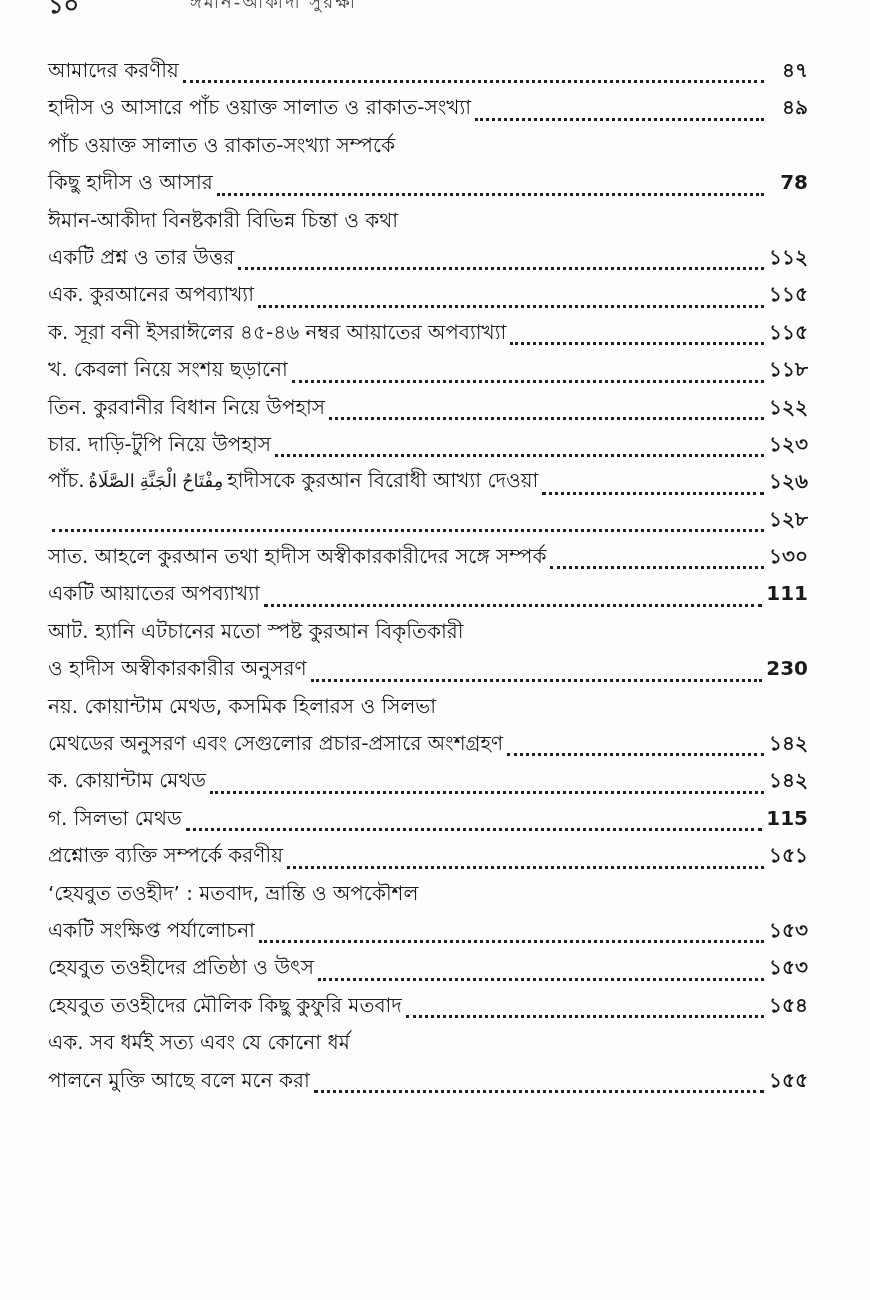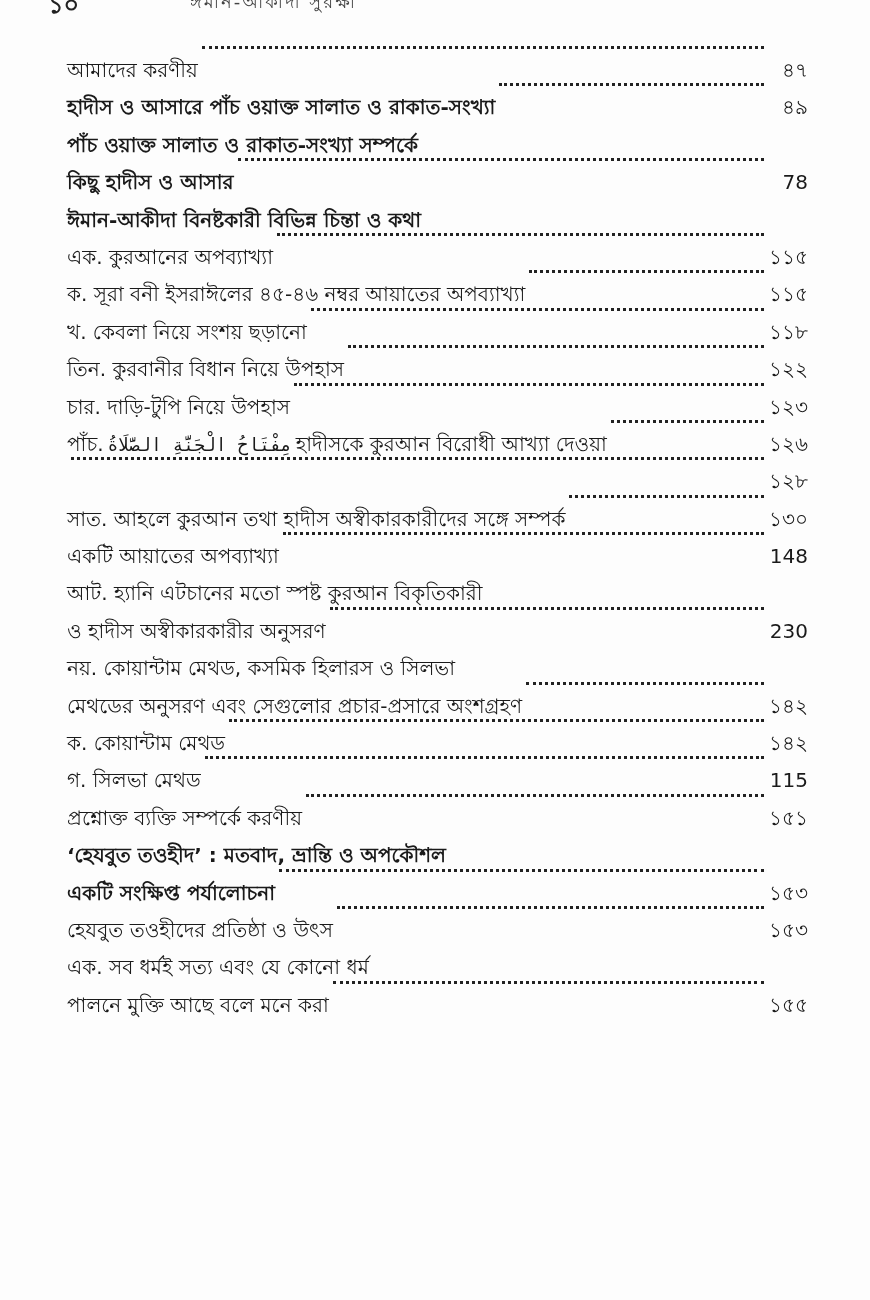--- a/index.html
+++ b/index.html
@@ -25,9 +25,9 @@
     position: absolute; left: 48px; top: 52px; width: 760px;
   }
   .toc-line {
-    display: flex; align-items: flex-start;
+    display: flex; align-items: flex-end;
     height: 37.4px; line-height: 37.4px;
-    font-size: 20px; white-space: nowrap; margin-left: 19px;
+    font-size: 20px; white-space: nowrap;
   }
   .toc-line.bold .toc-text { font-weight: bold; }
   .toc-text { flex: 0 0 auto; }

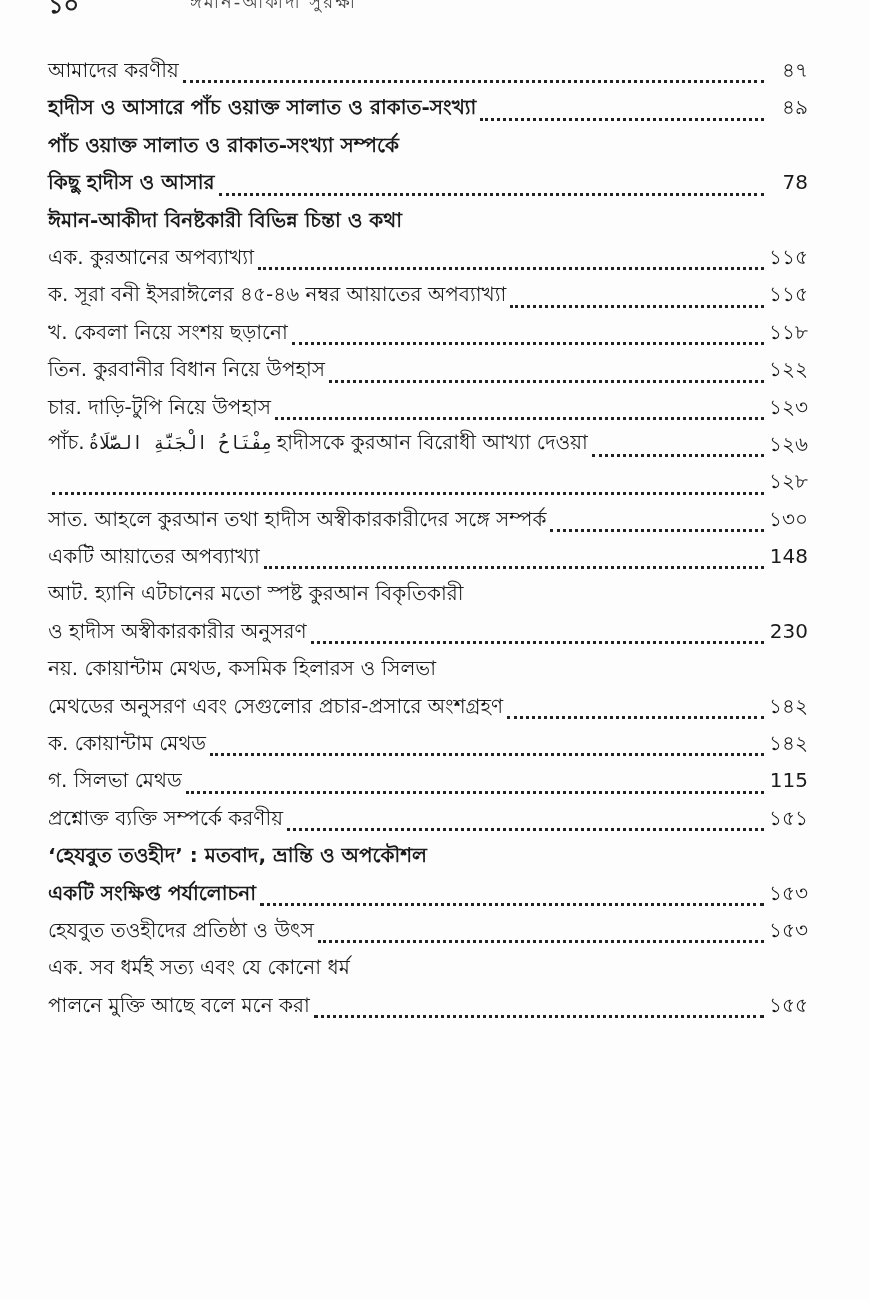--- a/index.html
+++ b/index.html
@@ -38,7 +38,7 @@
     height: 0; position: relative; top: -6px;
   }
   .toc-page {
-    flex: 0 0 auto; font-weight: normal; min-width: 40px; text-align: right;
+    flex: 0 0 auto; font-weight: bold; min-width: 40px; text-align: right;
   }
   .arabic { font-family: Liberation Mono, monospace; font-size: 18px; margin: 0 4px; }
 </style>

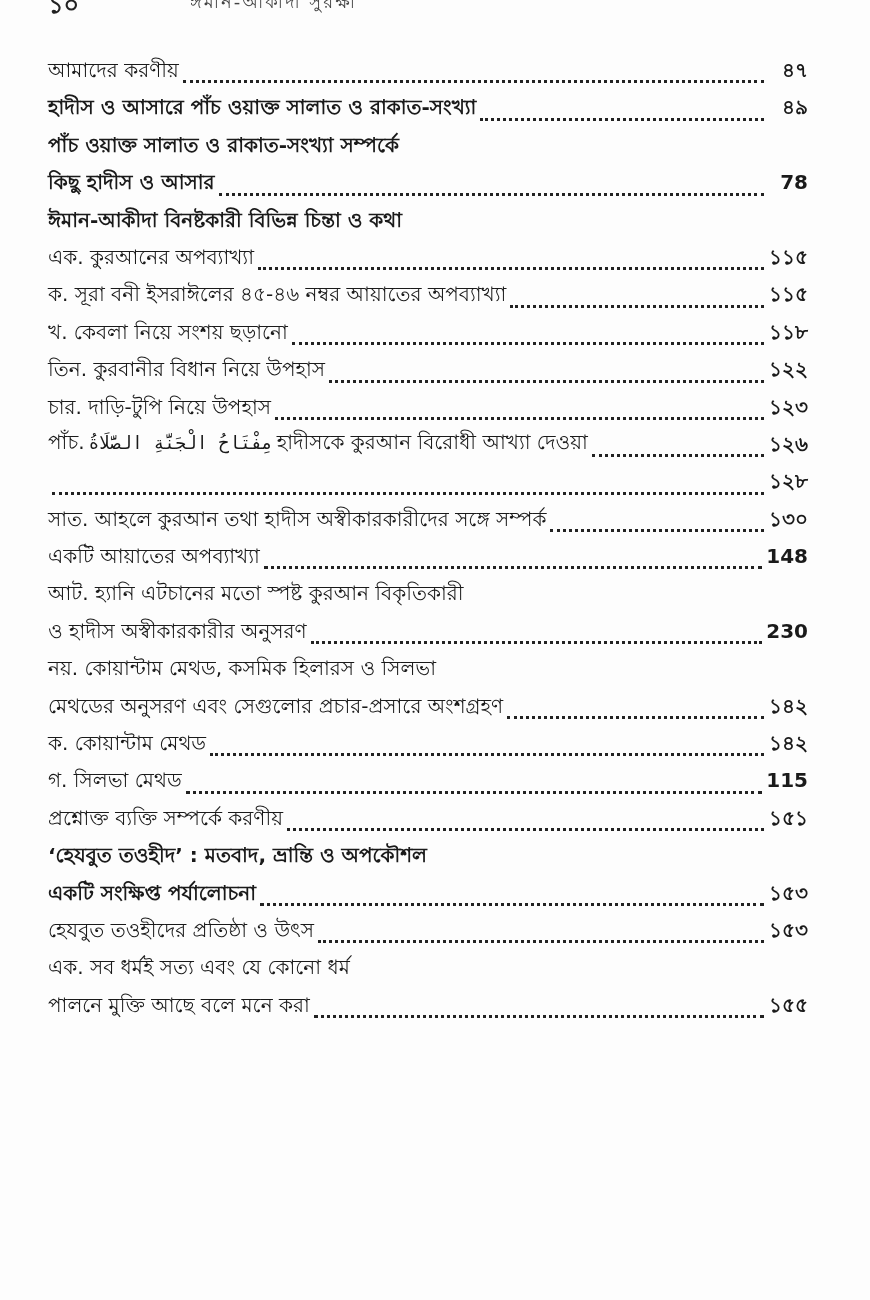--- a/index.html
+++ b/index.html
@@ -29,7 +29,7 @@
     height: 37.4px; line-height: 37.4px;
     font-size: 20px; white-space: nowrap;
   }
-  .toc-line.bold .toc-text { font-weight: bold; }
+  .toc-line.bold .toc-text { font-weight: normal; }
   .toc-text { flex: 0 0 auto; }
   .toc-dots {
     flex: 1 1 auto; overflow: hidden;

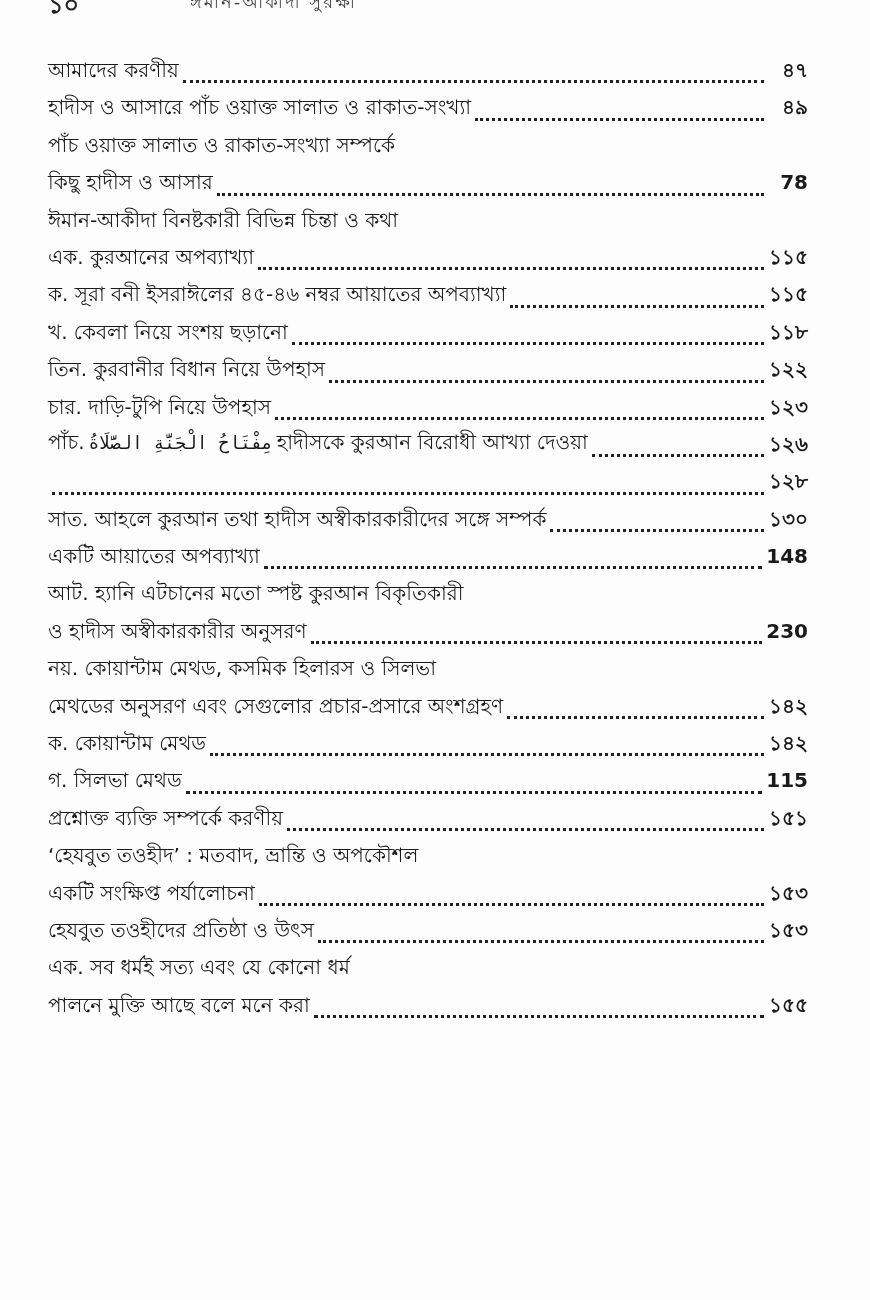--- a/index.html
+++ b/index.html
@@ -71,6 +71,11 @@
     </div>
     <div class="toc-line bold heading-only">
       <span class="toc-text"><span>ঈমান-আকীদা বিনষ্টকারী বিভিন্ন চিন্তা ও কথা</span></span>
+    </div>
+    <div class="toc-line bold">
+      <span class="toc-text"><span>একটি প্রশ্ন ও তার উত্তর</span></span>
+      <span class="toc-dots"></span>
+      <span class="toc-page">১১২</span>
     </div>
     <div class="toc-line">
       <span class="toc-text"><span>এক. কুরআনের অপব্যাখ্যা</span></span>

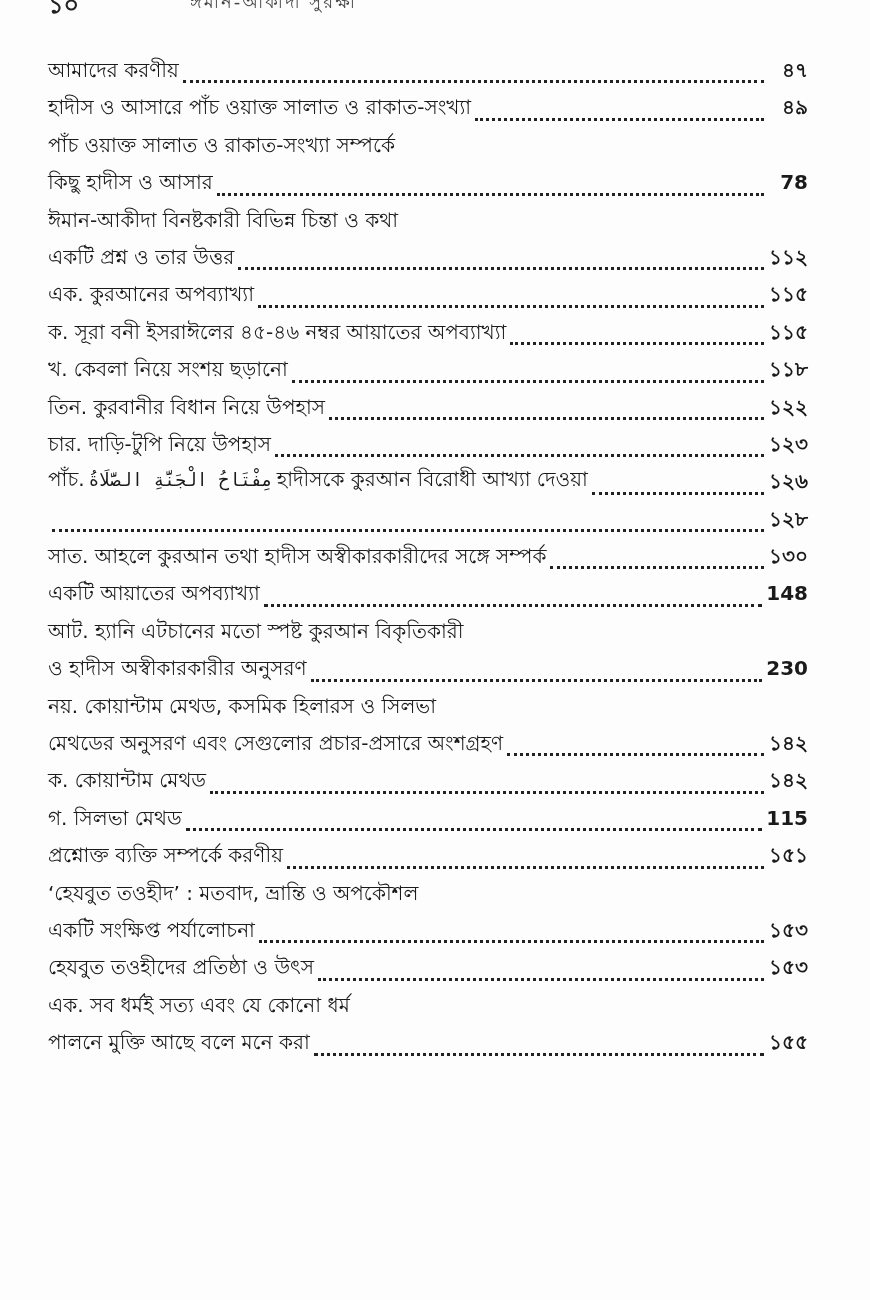--- a/index.html
+++ b/index.html
@@ -40,7 +40,7 @@
   .toc-page {
     flex: 0 0 auto; font-weight: bold; min-width: 40px; text-align: right;
   }
-  .arabic { font-family: Liberation Mono, monospace; font-size: 18px; margin: 0 4px; }
+  .arabic { font-family: Liberation Sans, sans-serif; font-size: 18px; margin: 0 4px; }
 </style>
 </head>
 <body>

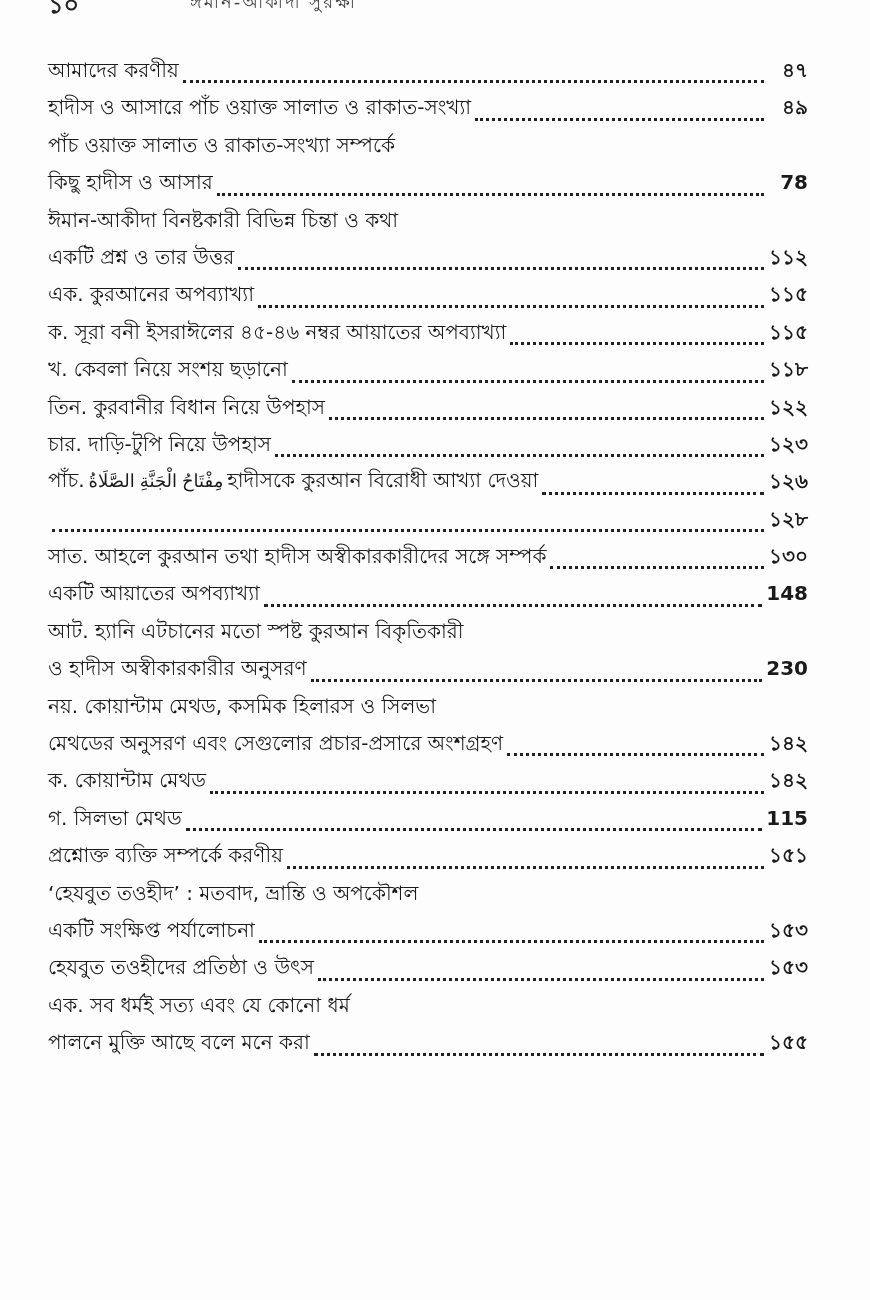--- a/index.html
+++ b/index.html
@@ -119,7 +119,7 @@
     <div class="toc-line">
       <span class="toc-text"><span>একটি আয়াতের অপব্যাখ্যা</span></span>
       <span class="toc-dots"></span>
-      <span class="toc-page">148</span>
+      <span class="toc-page">111</span>
     </div>
     <div class="toc-line heading-only">
       <span class="toc-text"><span>আট. হ্যানি এটচানের মতো স্পষ্ট কুরআন বিকৃতিকারী</span></span>

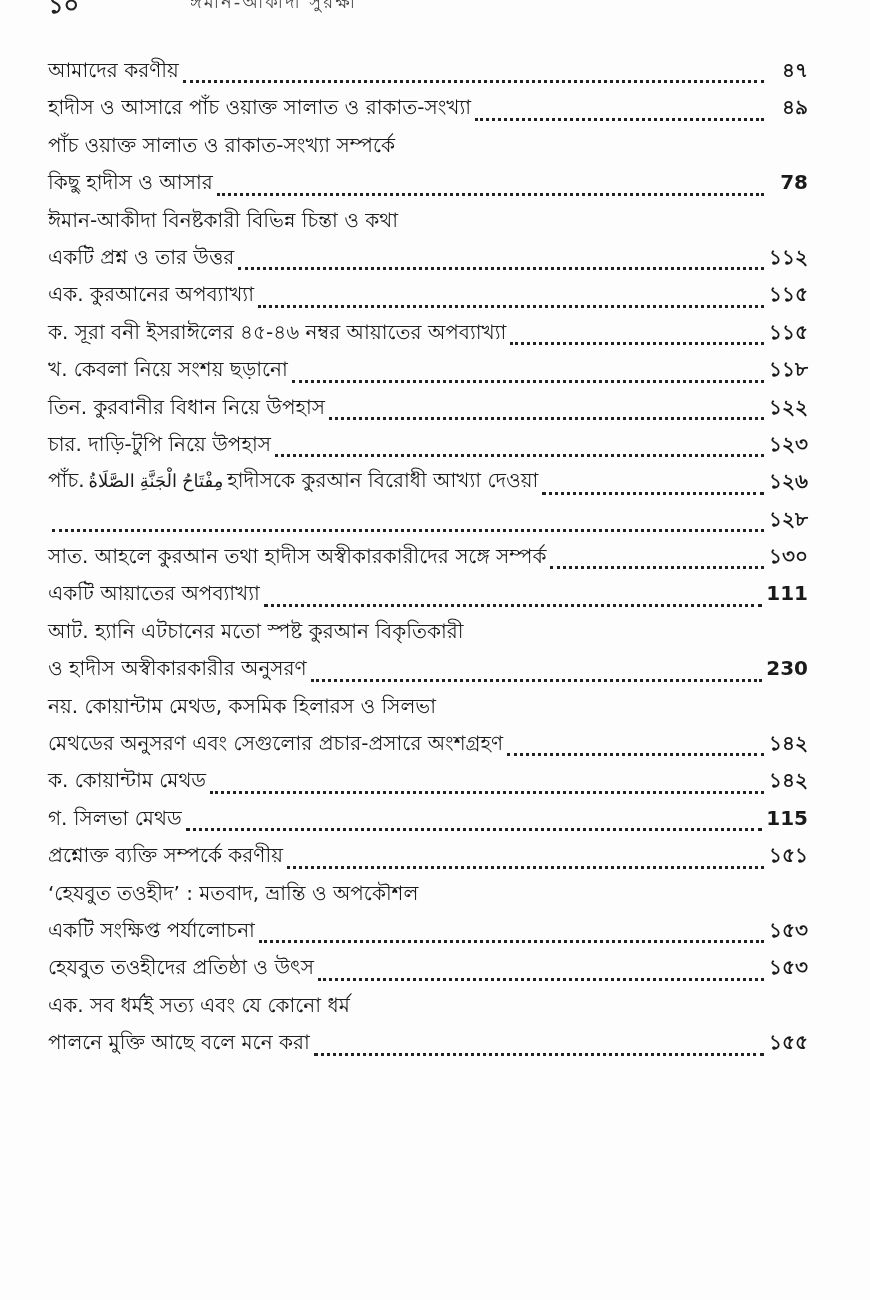--- a/index.html
+++ b/index.html
@@ -165,6 +165,11 @@
       <span class="toc-dots"></span>
       <span class="toc-page">১৫৩</span>
     </div>
+    <div class="toc-line">
+      <span class="toc-text"><span>হেযবুত তওহীদের মৌলিক কিছু কুফুরি মতবাদ</span></span>
+      <span class="toc-dots"></span>
+      <span class="toc-page">১৫৪</span>
+    </div>
     <div class="toc-line heading-only">
       <span class="toc-text"><span>এক. সব ধর্মই সত্য এবং যে কোনো ধর্ম</span></span>
     </div>

